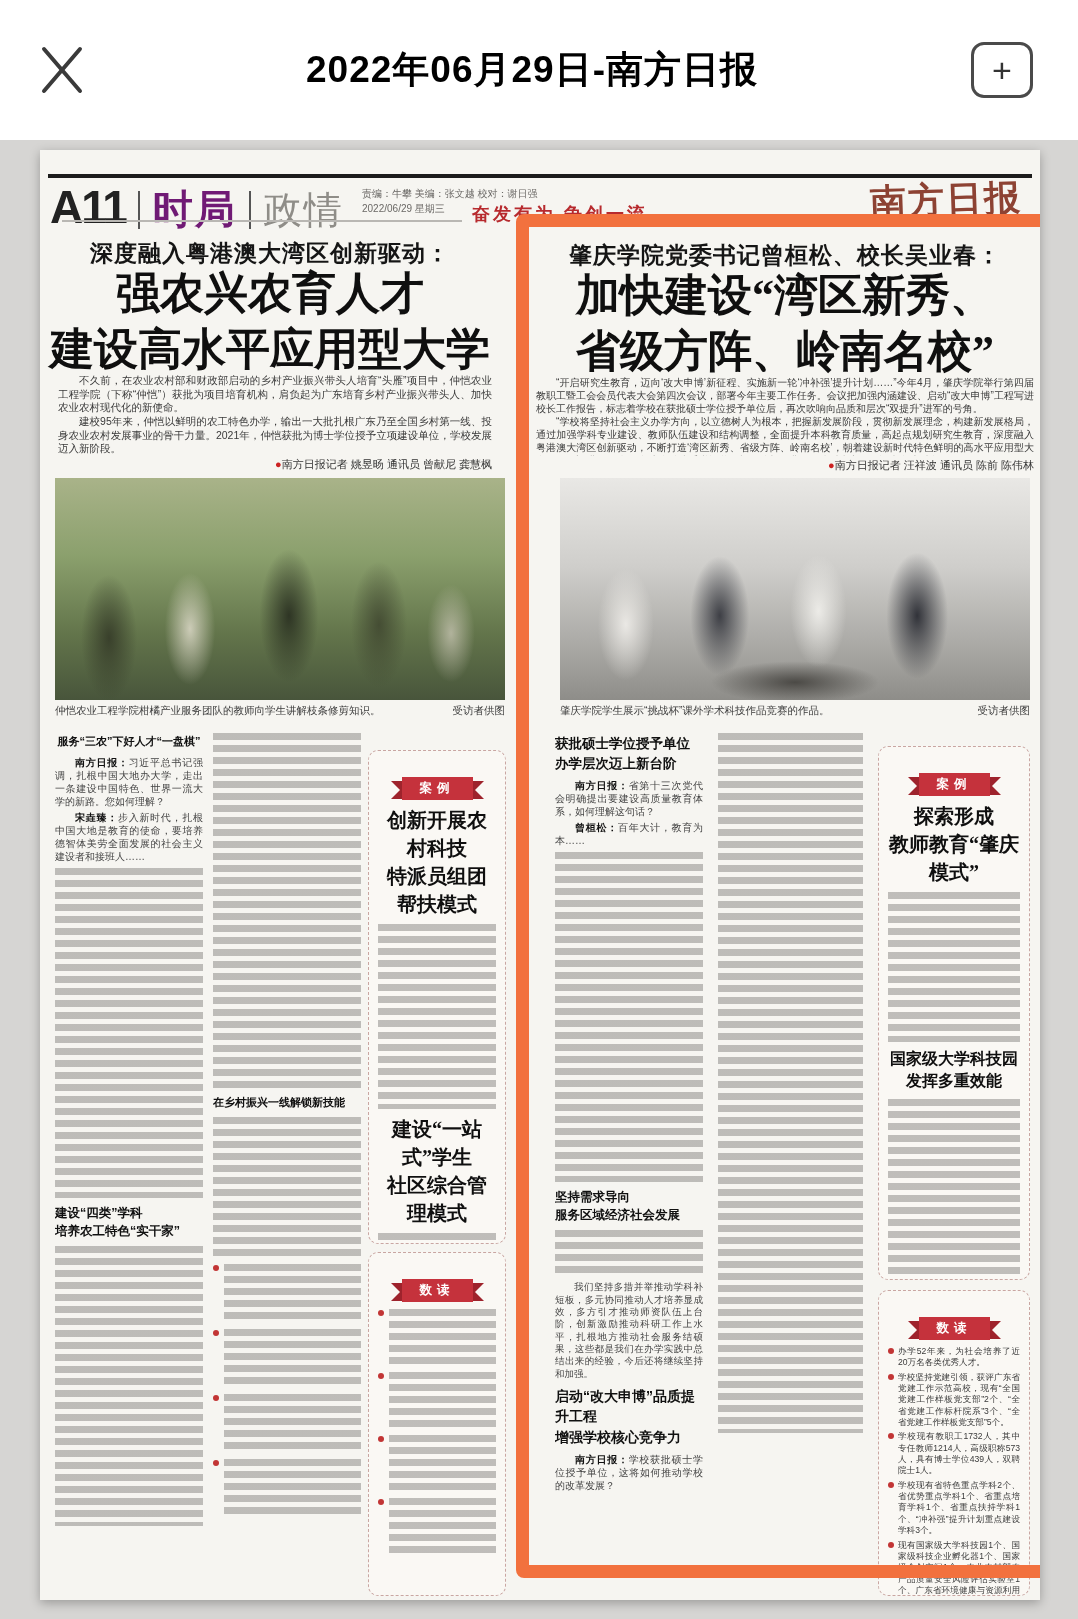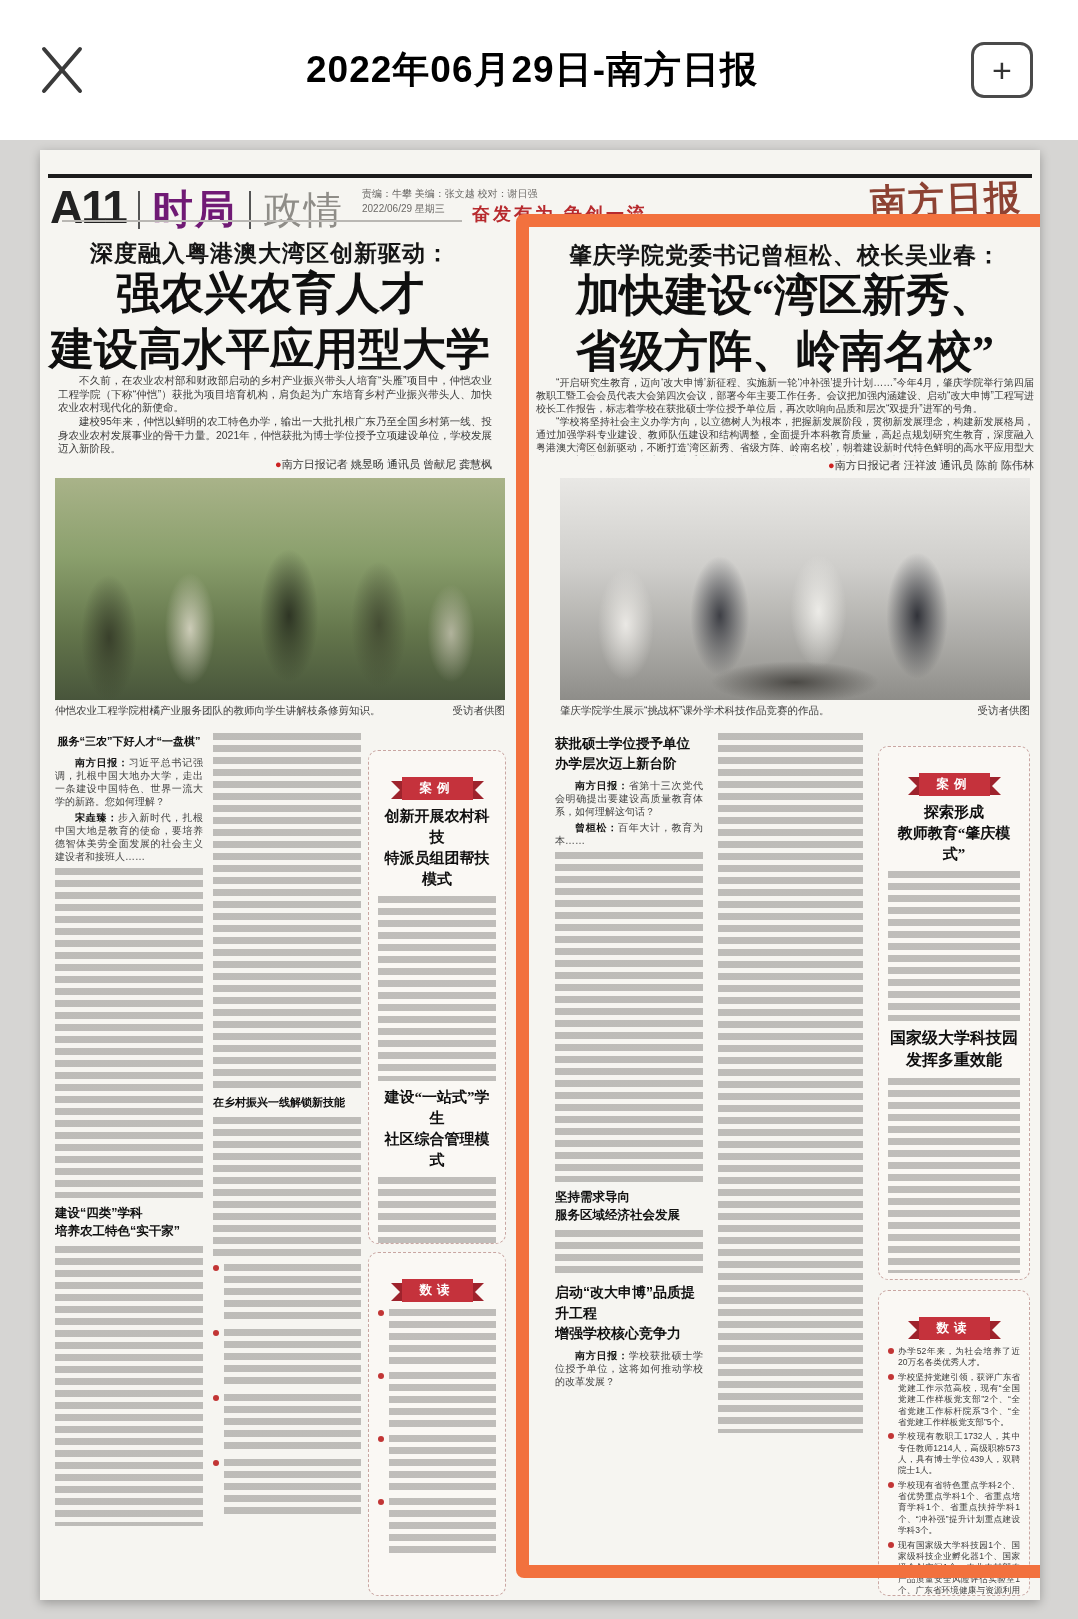--- a/index.html
+++ b/index.html
@@ -75,7 +75,7 @@
                   border:9px solid #9e232c;border-left-color:transparent;}
   .ribbon::after{content:"";position:absolute;top:4px;right:-11px;z-index:-1;
                  border:9px solid #9e232c;border-right-color:transparent;}
-  .box-title{font-family:"Liberation Serif",serif;font-size:15px;font-weight:700;color:#0f0f0f;
+  .box-title{font-family:"Liberation Serif",serif;font-size:20px;font-weight:700;color:#0f0f0f;
              text-align:center;line-height:1.4;margin:6px 0;}
   .data-bullet{position:relative;font-size:8.6px;line-height:1.32;color:#3a3a3a;text-align:justify;
                padding-left:10px;margin:3px 0;}

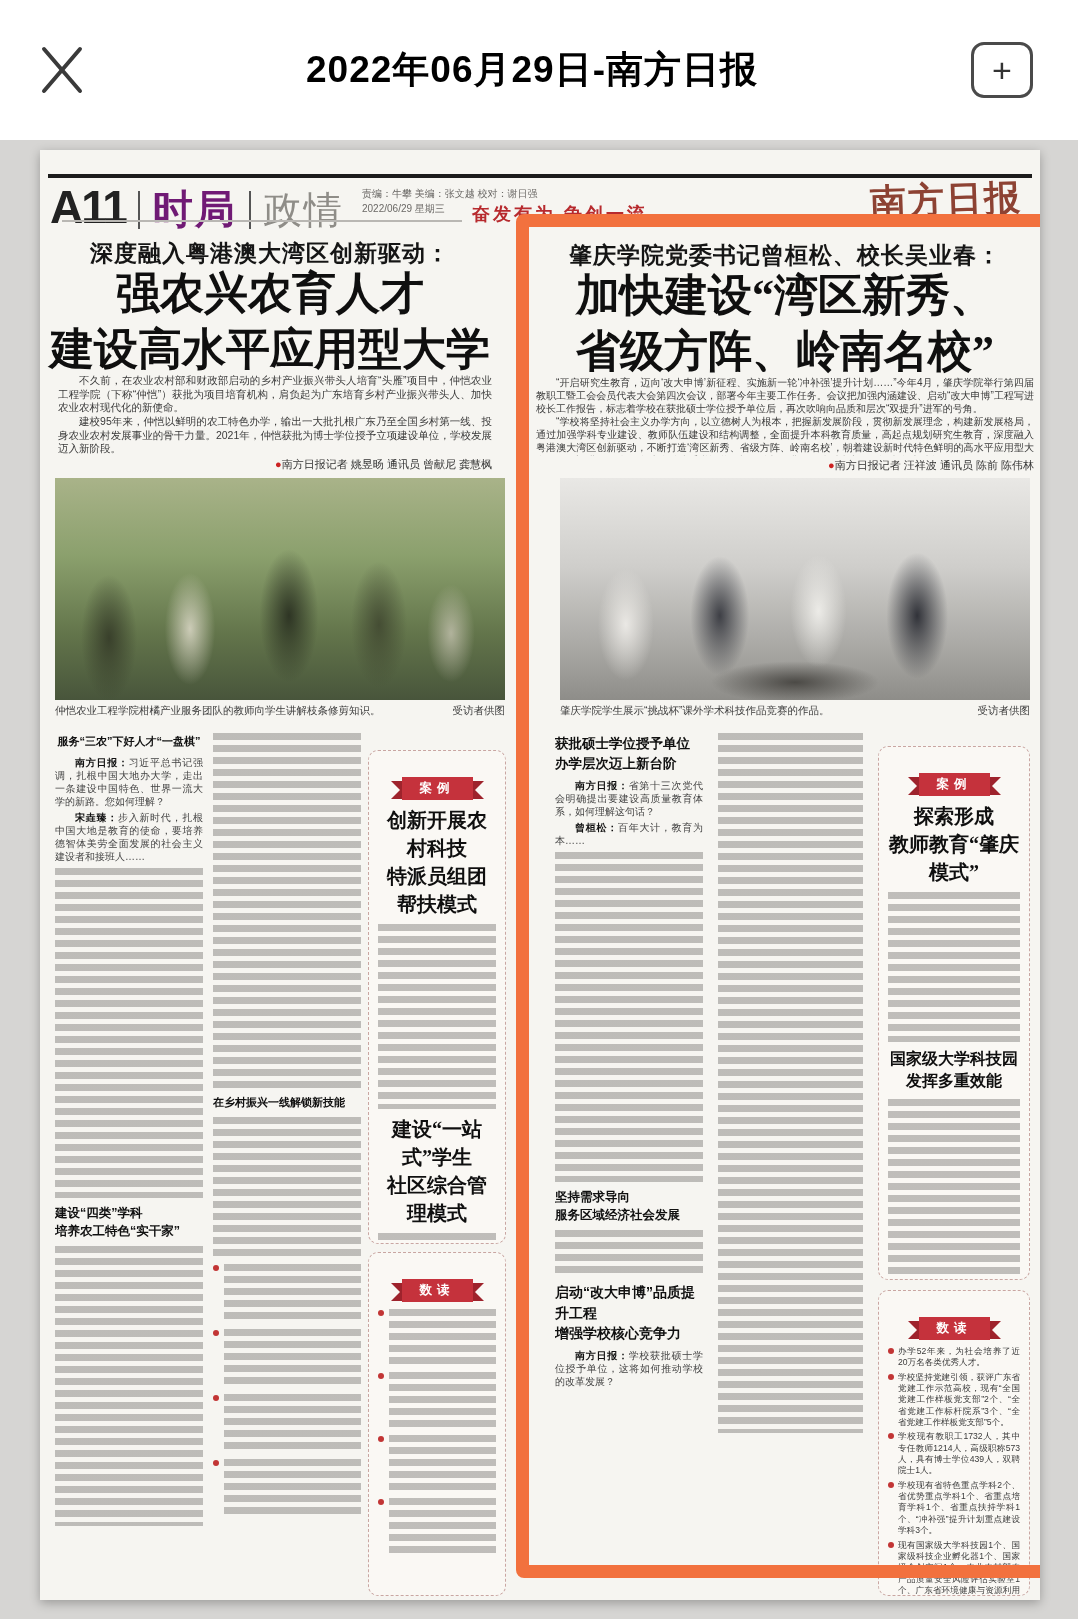--- a/index.html
+++ b/index.html
@@ -222,6 +222,7 @@
           <div>服务区域经济社会发展</div>
         </div>
         <div class="fill" style="height:46px;"></div>
+        <p class="smallpara">我们坚持多措并举推动学科补短板，多元协同推动人才培养显成效，多方引才推动师资队伍上台阶，创新激励推动科研工作上水平，扎根地方推动社会服务结硕果，这些都是我们在办学实践中总结出来的经验，今后还将继续坚持和加强。</p>
         <div class="subhead" style="font-size:14px;">
           <div>启动“改大申博”品质提升工程</div>
           <div>增强学校核心竞争力</div>

